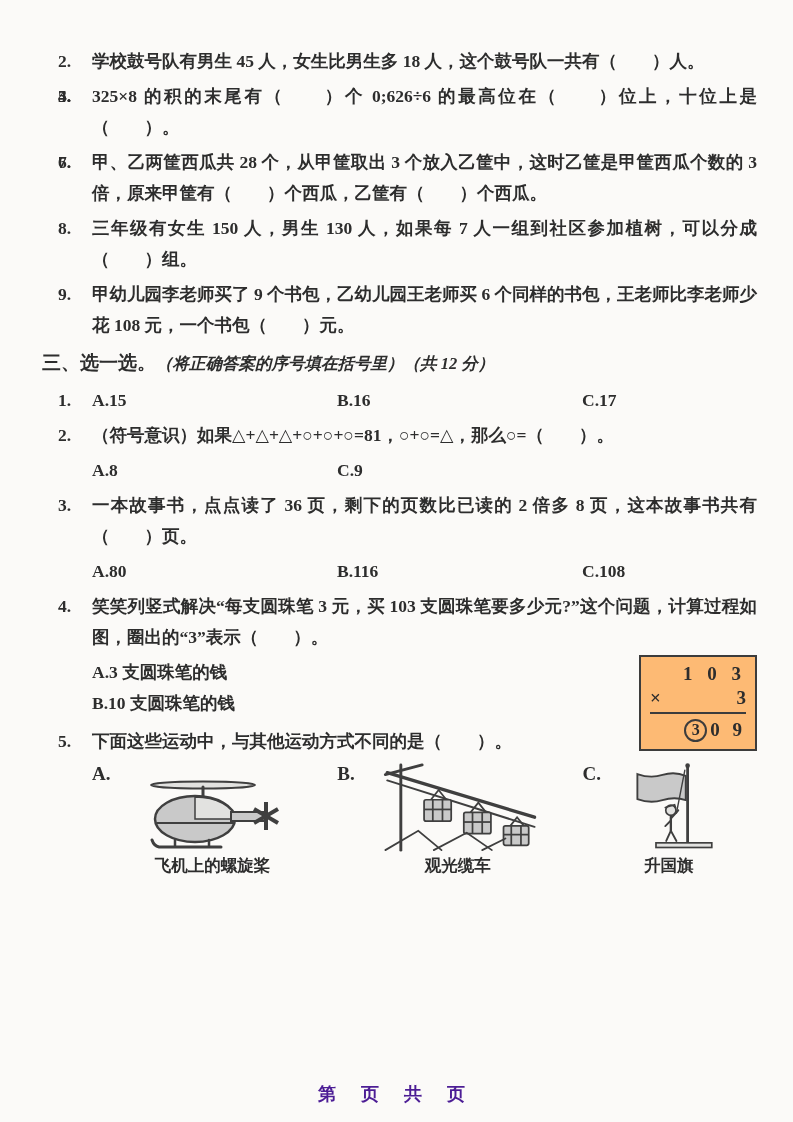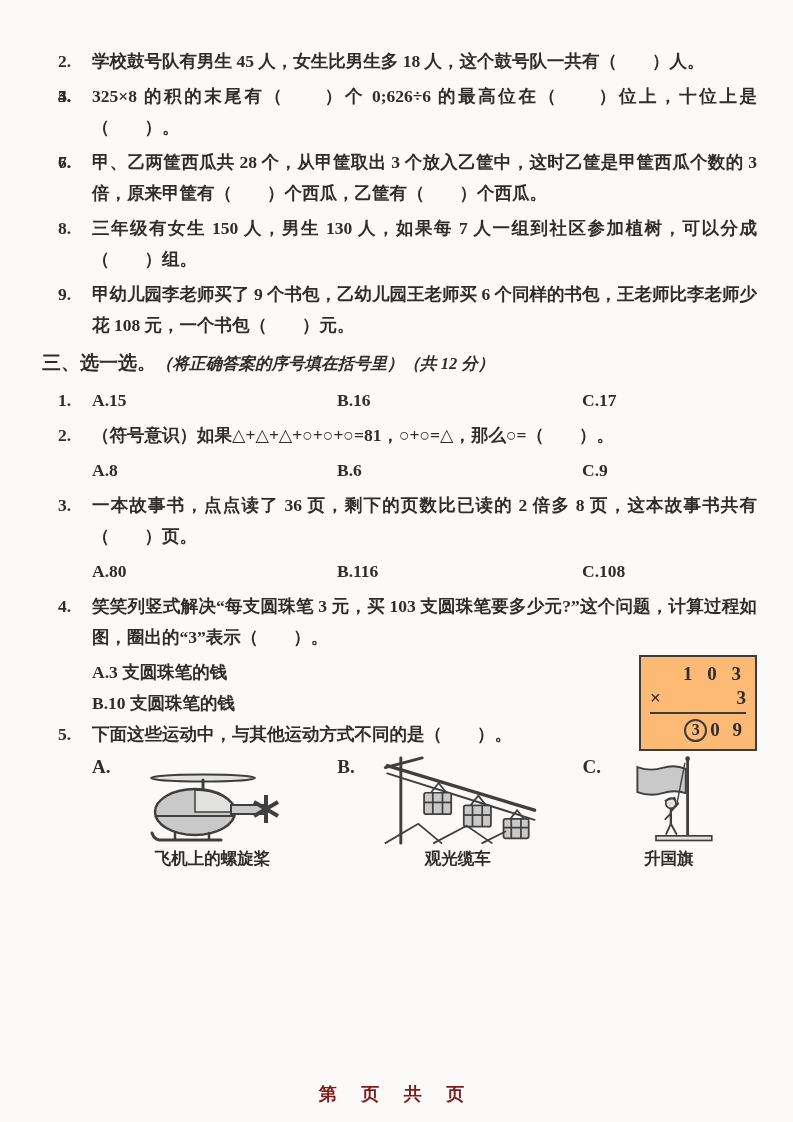--- a/index.html
+++ b/index.html
@@ -104,7 +104,6 @@
   </div>
   <div class="opts">
     <span class="opt">A.8</span>
-    <span class="opt">B.6</span>
     <span class="opt">C.9</span>
   </div>
 

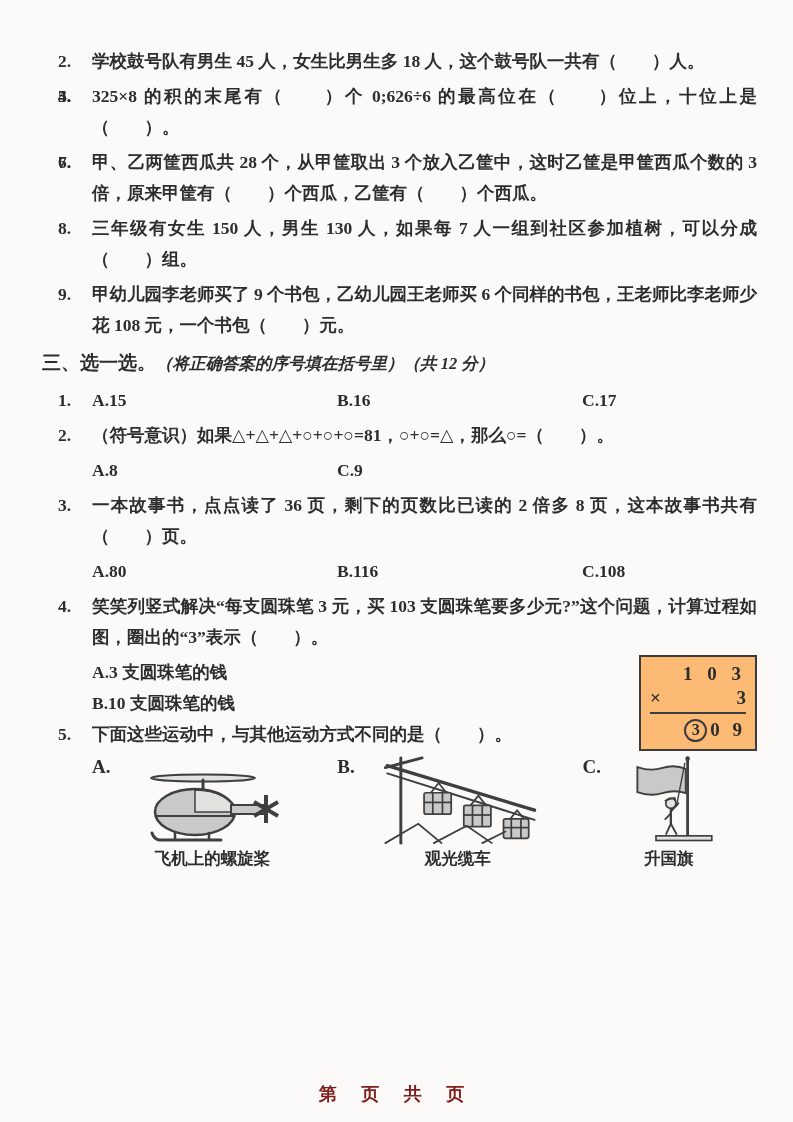--- a/index.html
+++ b/index.html
@@ -21,7 +21,7 @@
   .opt { width:245px; font-size:17.5px; font-weight:600; }
   .opt:last-child { width:auto; }
   .choice4 { position:relative; }
-  .opts-v { display:block; padding-left:50px; margin-bottom:0; }
+  .opts-v { display:block; padding-left:50px; margin-bottom:7px; }
   .opts-v .opt { display:block; width:auto; line-height:31px; }
   .mult-box {
     position:absolute; right:0px; top:64px; width:118px; box-sizing:border-box;

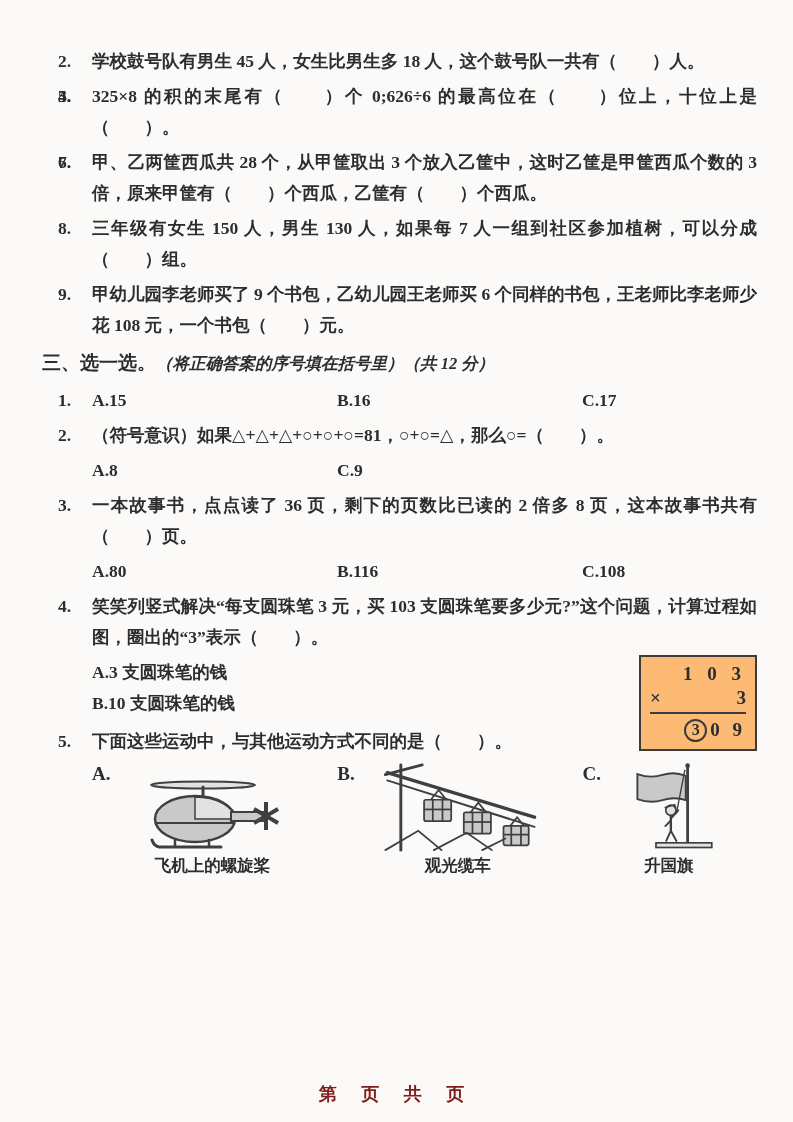--- a/index.html
+++ b/index.html
@@ -43,8 +43,8 @@
   .fig-caption { font-size:16.5px; font-weight:700; margin-top:1px; white-space:nowrap; }
   .footer {
     position:absolute; left:0; right:0; bottom:16px; text-align:center;
-    font-size:18px; font-weight:600; letter-spacing:10px; color:#7f1d1d;
-    font-family:Liberation Serif, serif;
+    font-size:18px; font-weight:600; letter-spacing:10px; color:#4c1d95;
+    font-family:Liberation Sans, sans-serif;
   }
   .ln { stroke:#3f3f3f; fill:none; stroke-linecap:round; }
   .fillg { fill:#c9c9c9; stroke:#3f3f3f; }

